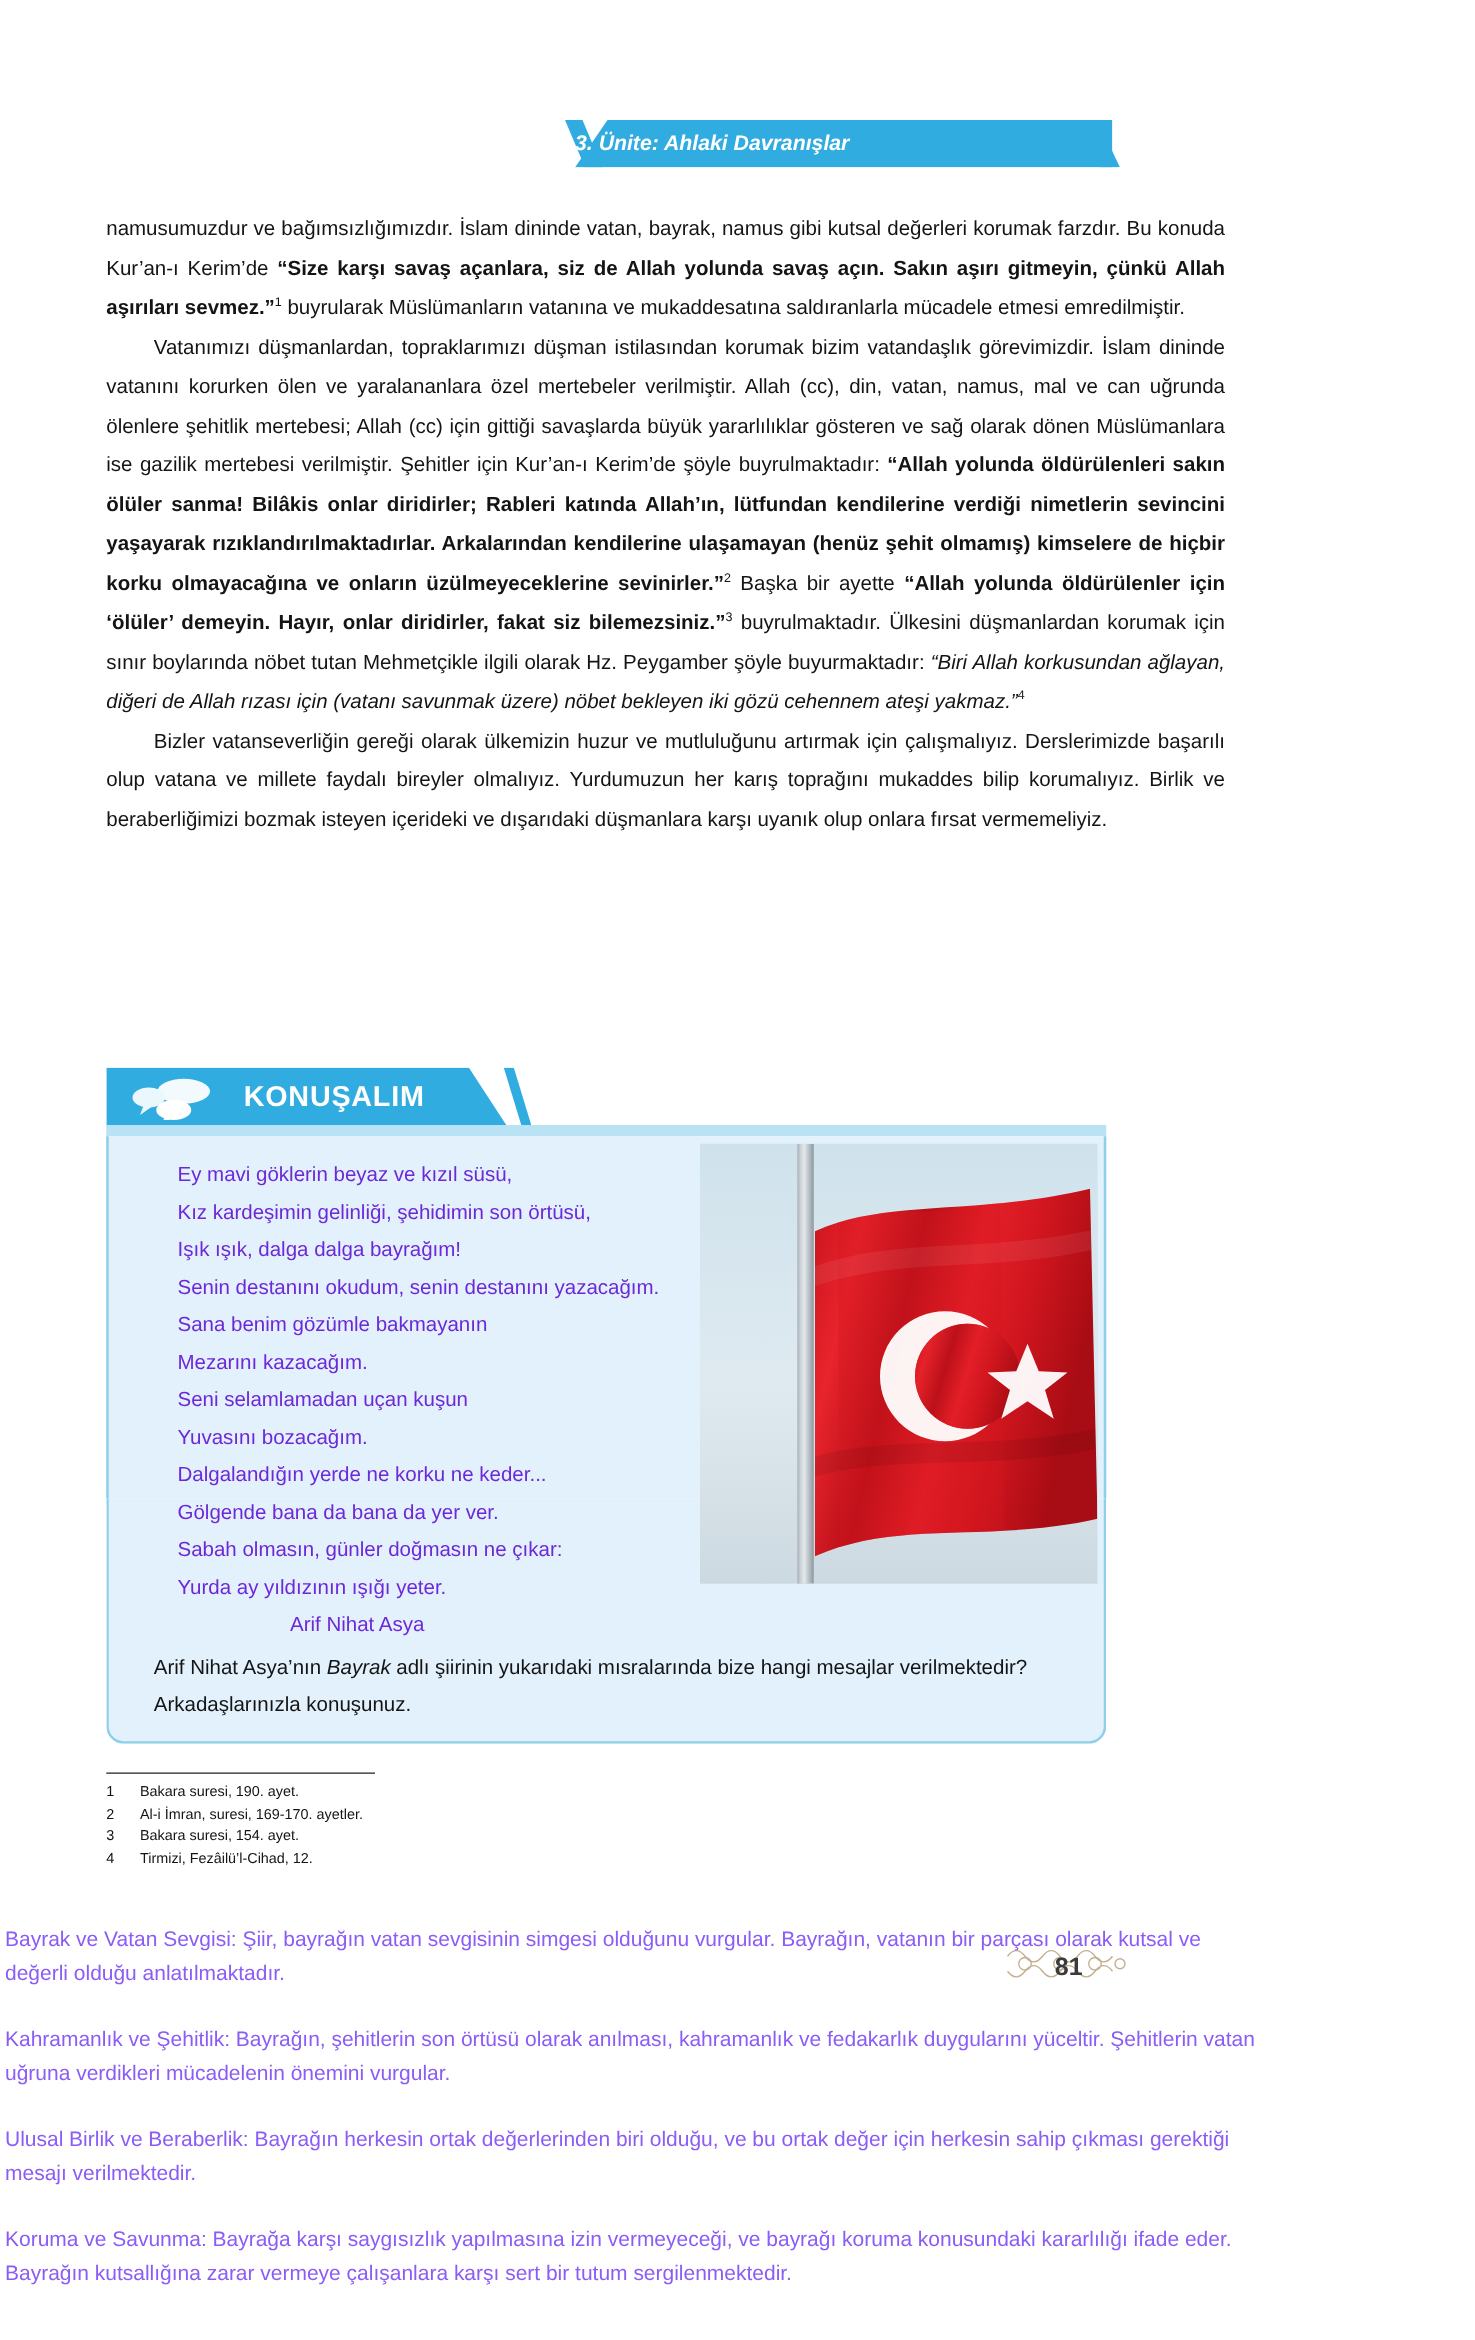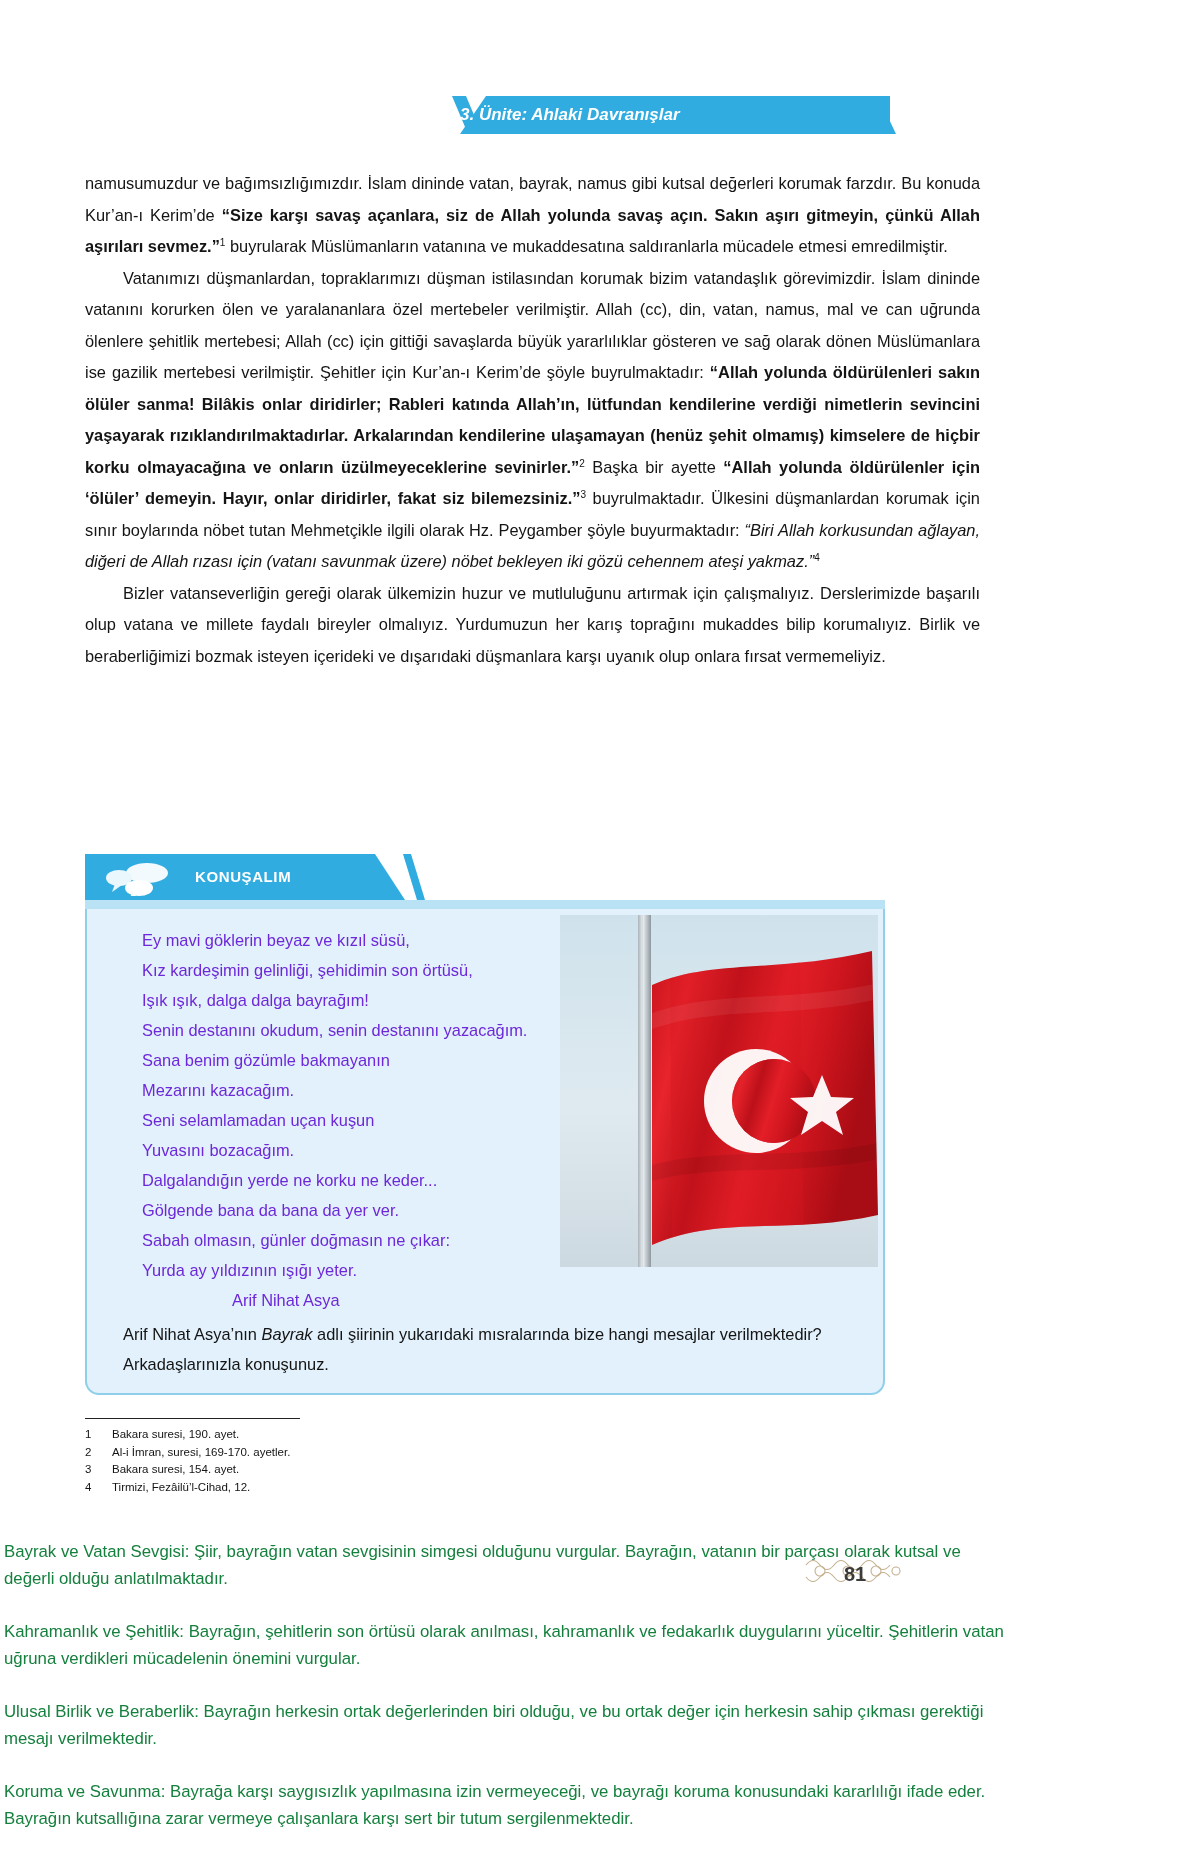--- a/index.html
+++ b/index.html
@@ -121,7 +121,7 @@
     height: 46px;
     line-height: 46px;
     color: #ffffff;
-    font-size: 15px;
+    font-size: 23px;
     font-weight: bold;
     letter-spacing: 0.6px;
     text-align: right;

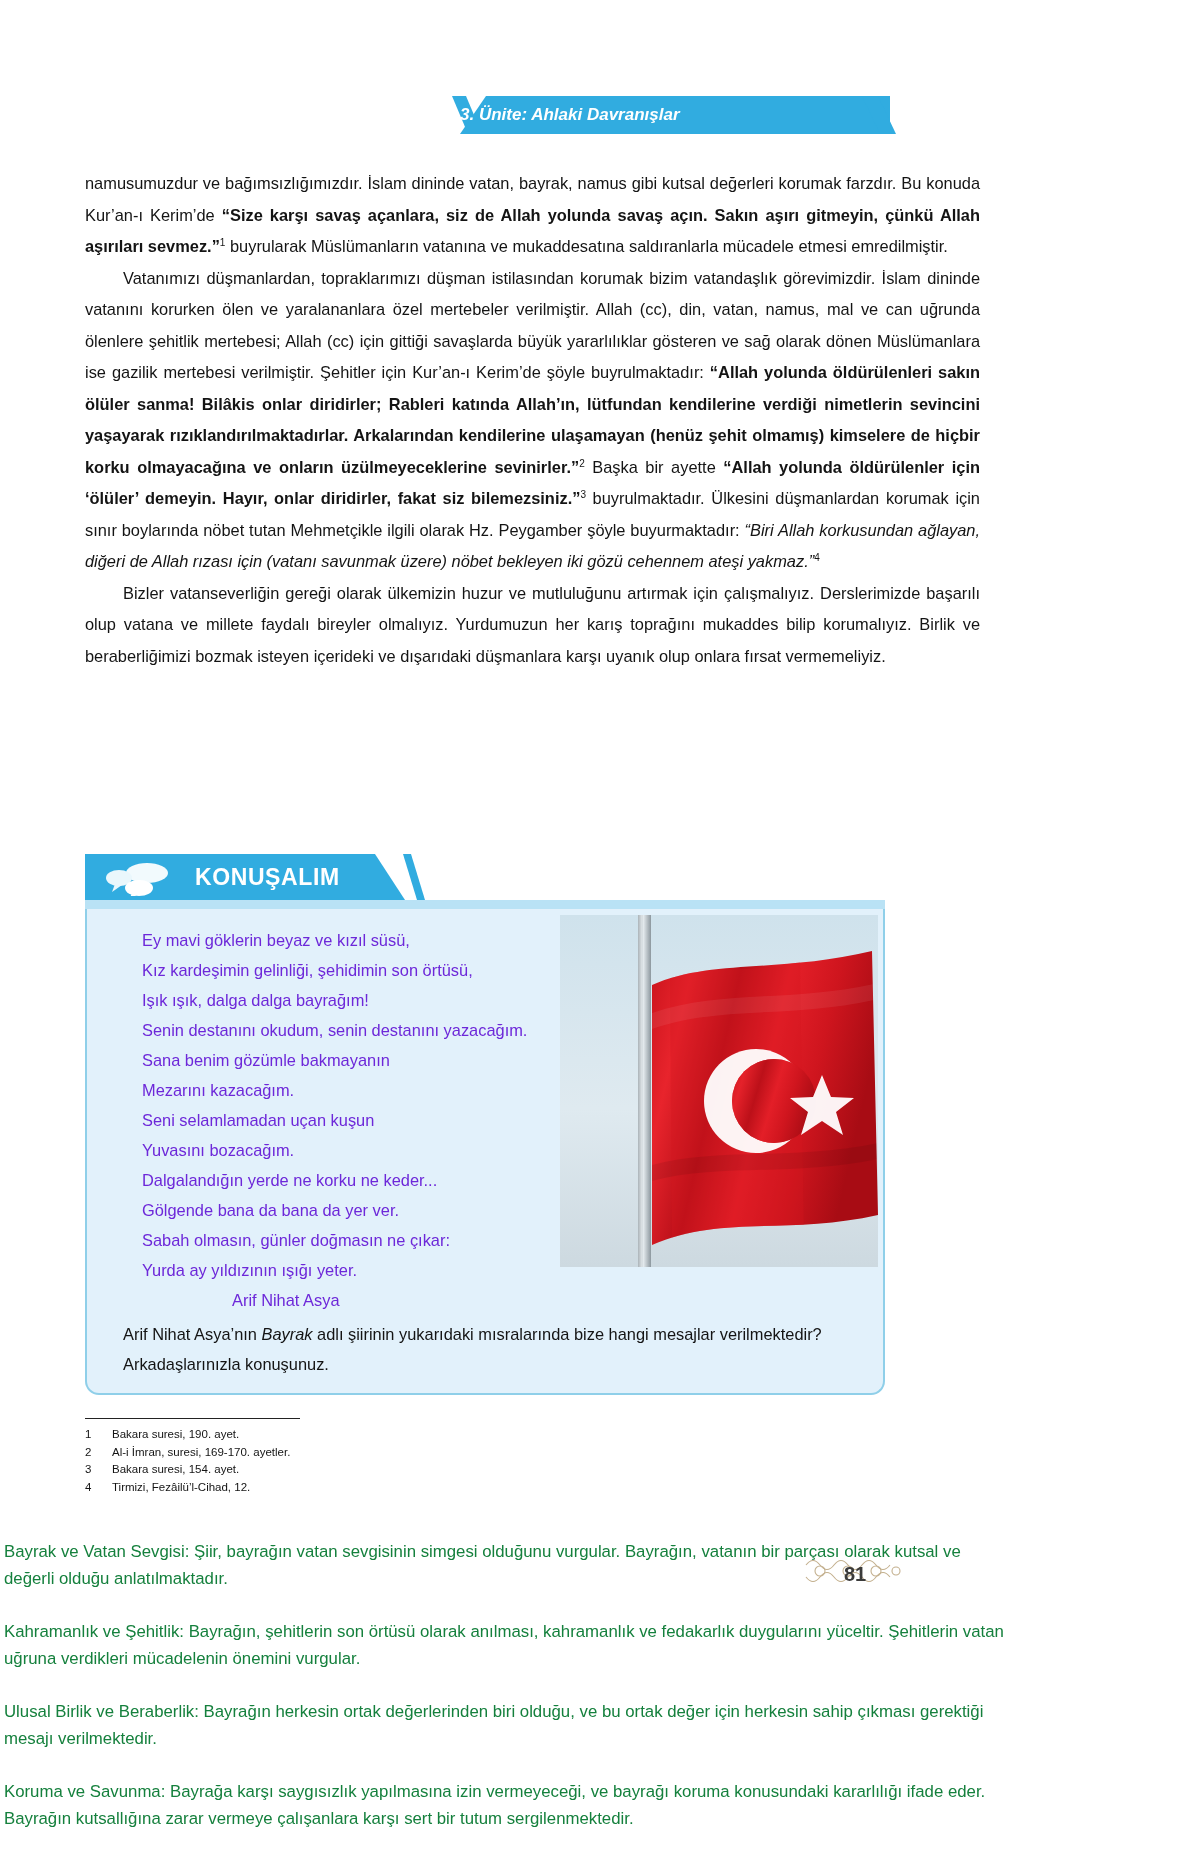--- a/index.html
+++ b/index.html
@@ -248,7 +248,7 @@
     margin: 0 0 26px 0;
     font-size: 16.8px;
     line-height: 27px;
-    color: #15803d;
+    color: #8b5cf6;
   }
 </style>
 </head>

